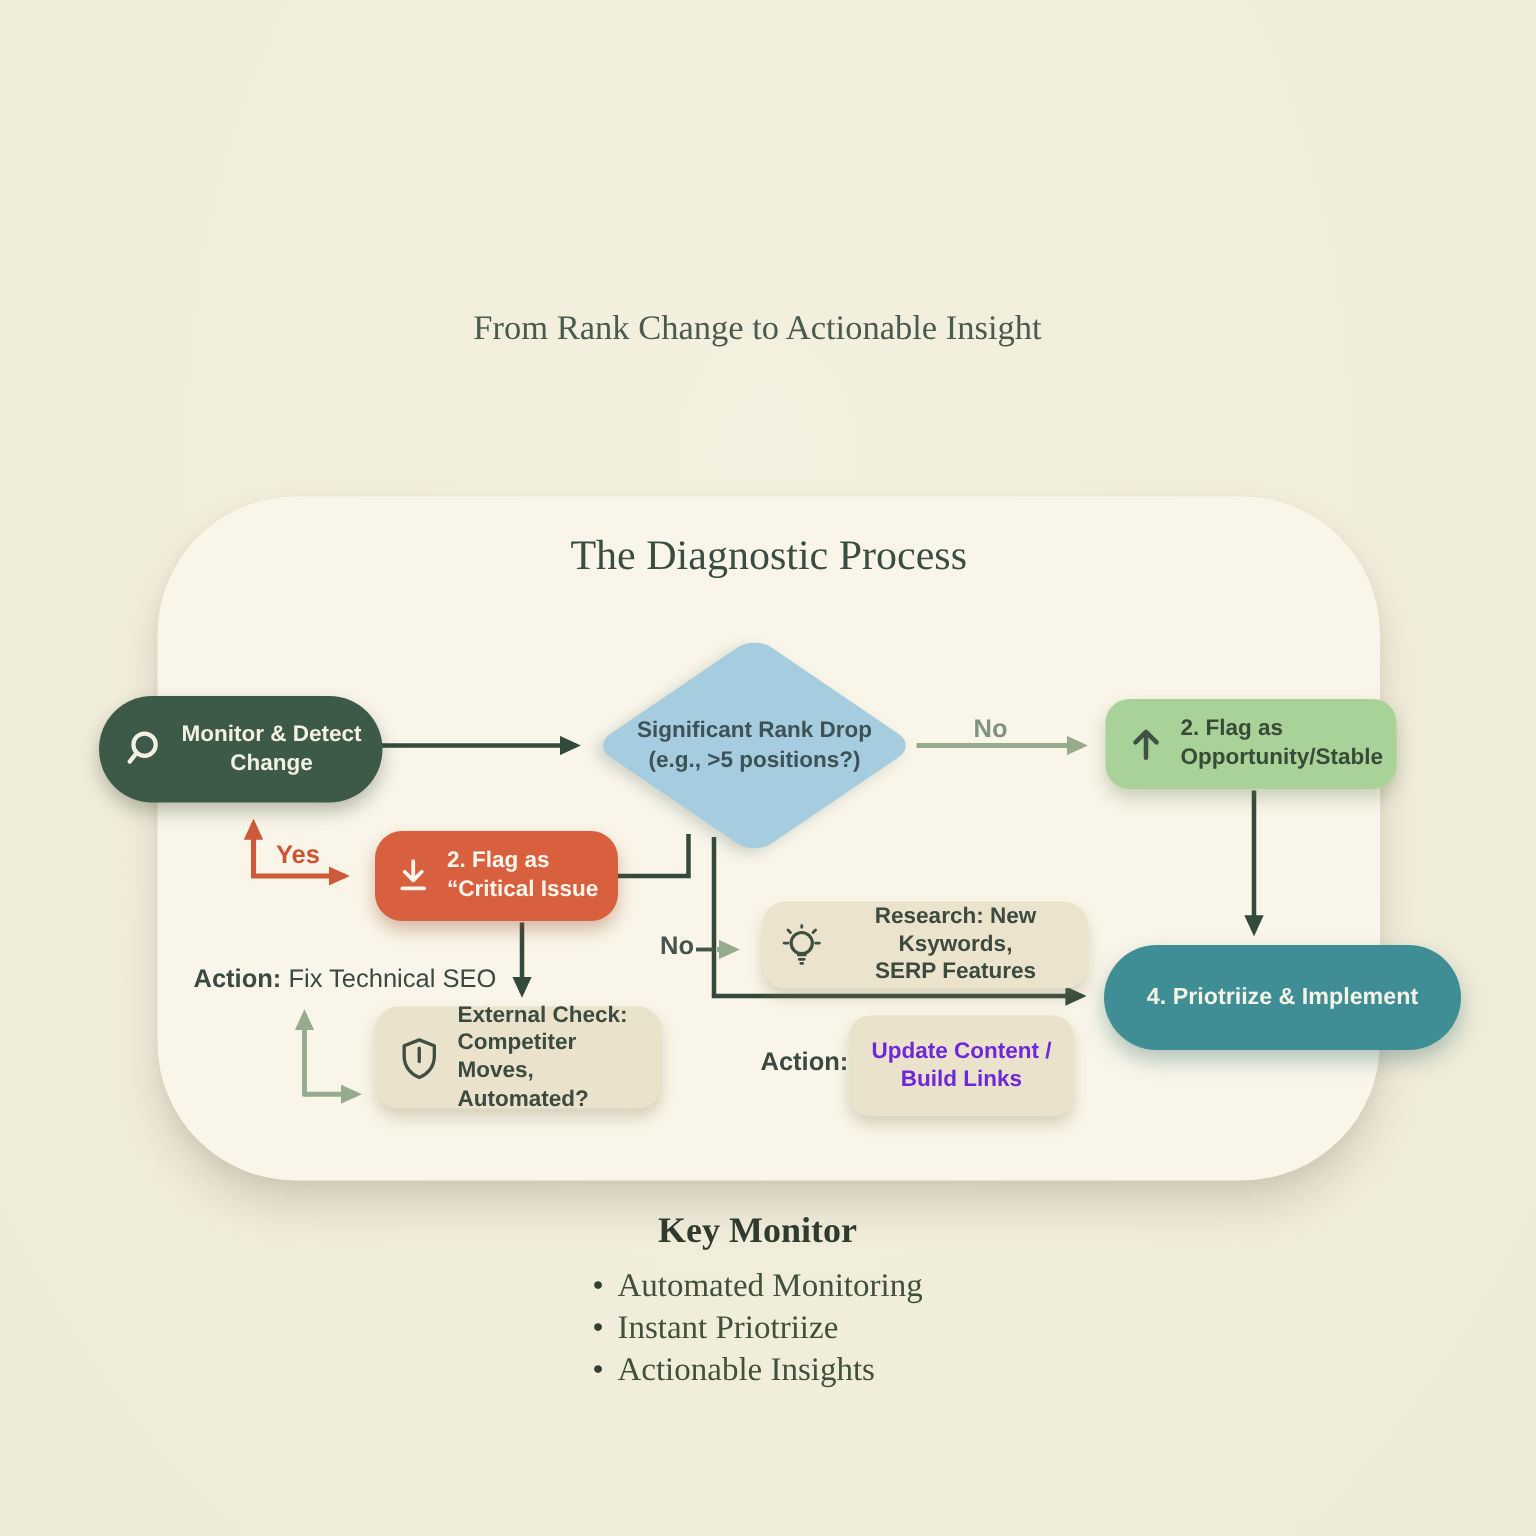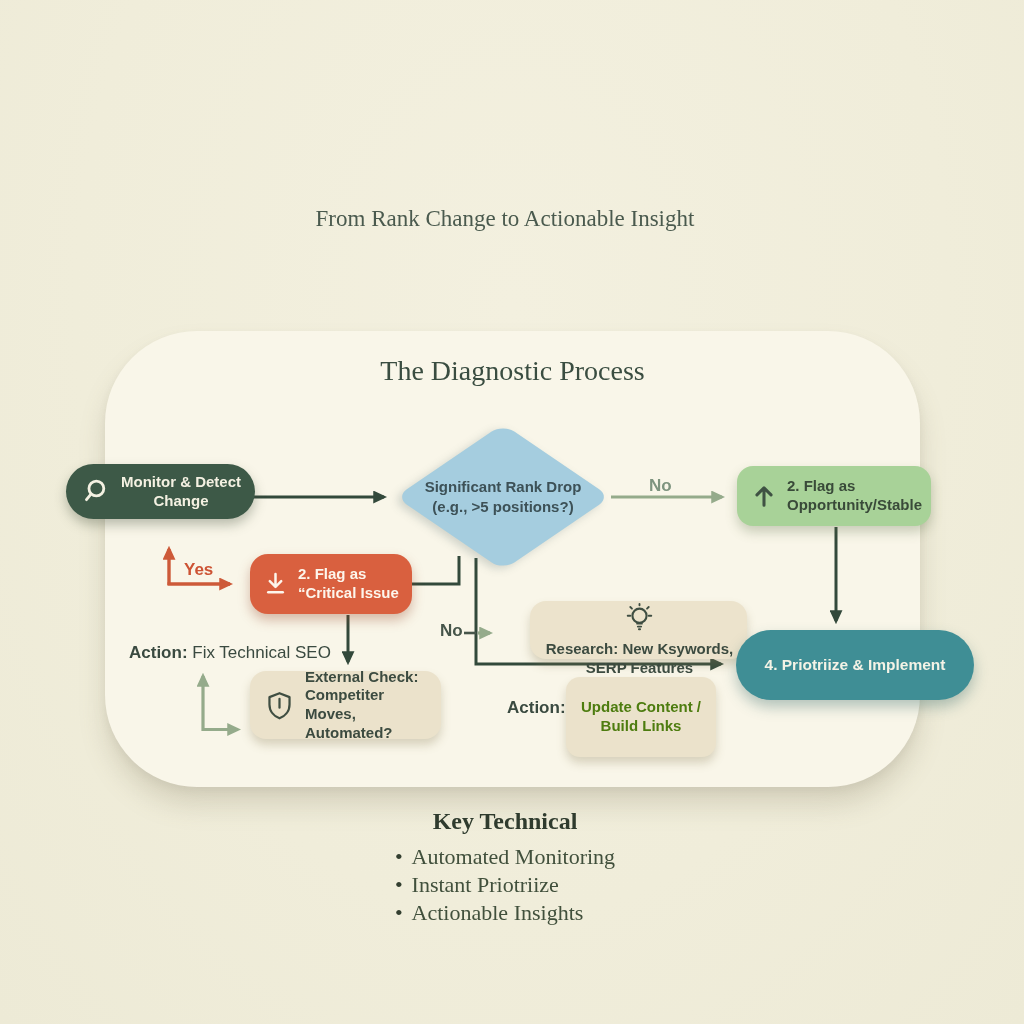--- a/index.html
+++ b/index.html
@@ -37,7 +37,7 @@
         font-size:15px;line-height:1.25;font-weight:600;}
   .node .txt{flex:1;}
   .node-monitor{
-    left:66px;top:464px;width:189px;height:55px;border-radius:36px;
+    left:66px;top:464px;width:189px;height:71px;border-radius:36px;
     background:#3d5947;color:#f4f1e2;padding:0 12px 0 18px;gap:8px;
     box-shadow:0 6px 12px rgba(70,80,60,0.35);
     align-items:center;

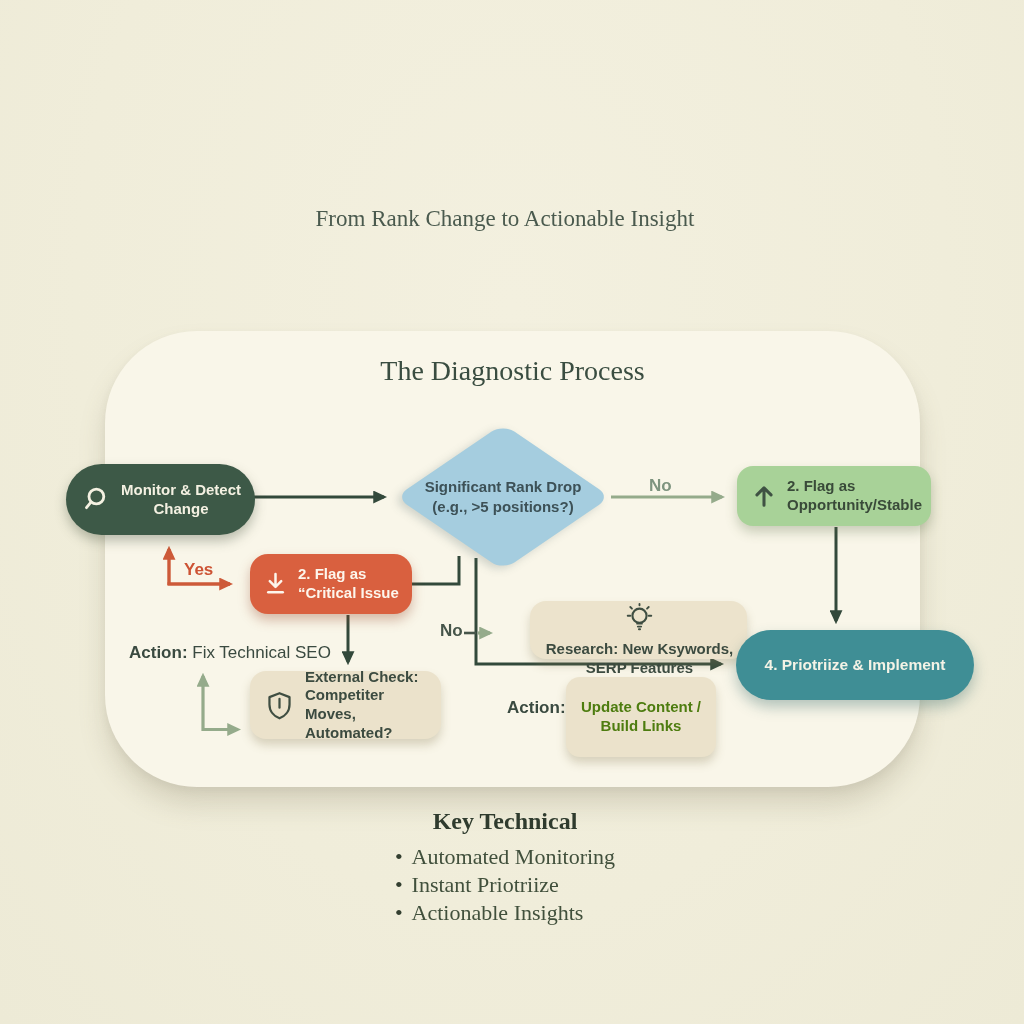--- a/index.html
+++ b/index.html
@@ -64,10 +64,9 @@
     box-shadow:0 6px 12px rgba(150,70,40,0.35);
   }
   .node-research{
-    left:530px;top:601px;width:217px;height:58px;border-radius:16px;
+    left:508px;top:601px;width:217px;height:58px;border-radius:16px;
     background:#ece3cc;color:#3c4b40;padding:0 8px 0 10px;gap:6px;
     box-shadow:0 6px 10px rgba(140,125,85,0.30);
-    flex-direction:column;
   }
   .node-research .txt{text-align:center;}
   .node-external{

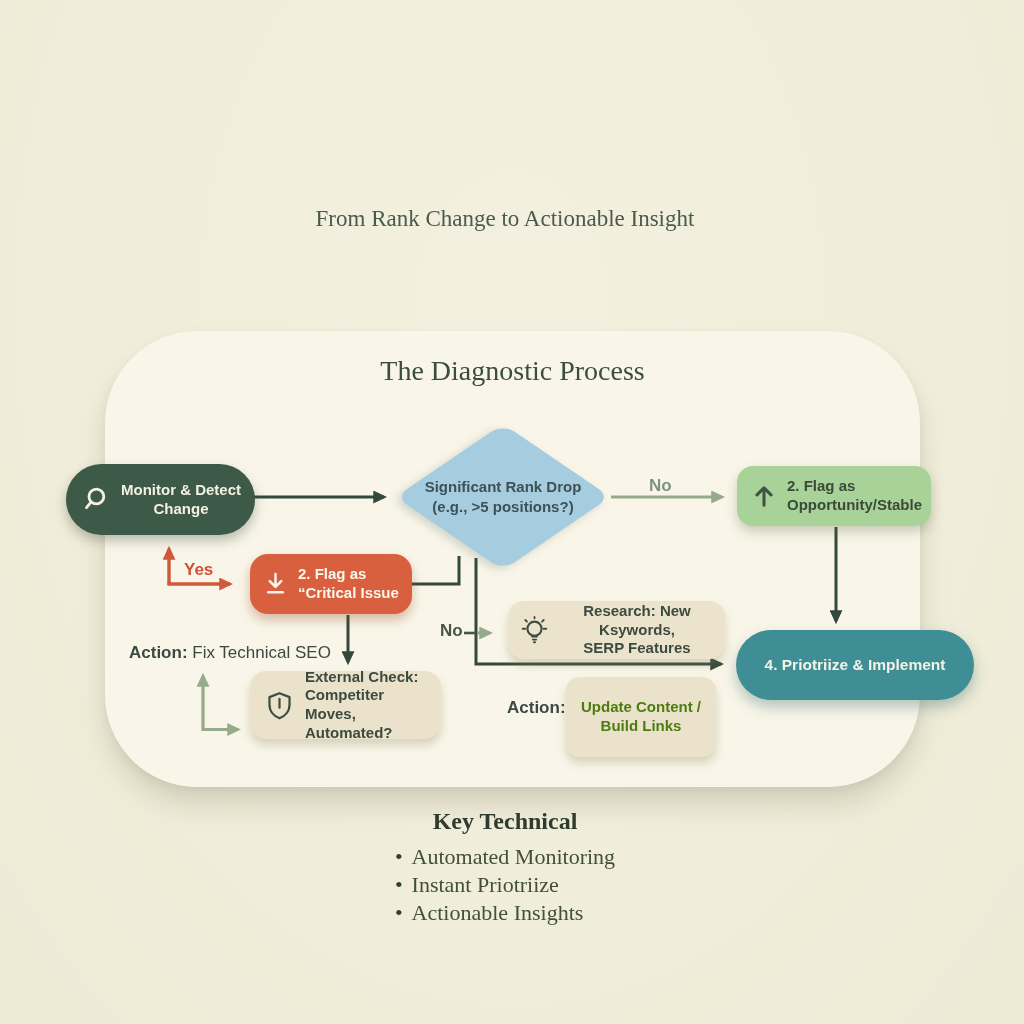--- a/index.html
+++ b/index.html
@@ -75,8 +75,8 @@
     box-shadow:0 6px 10px rgba(140,125,85,0.30);
   }
   .node-update{
-    left:566px;top:677px;width:150px;height:80px;border-radius:14px;
-    background:#ebe2cb;color:#4d7c0f;justify-content:center;
+    left:566px;top:677px;width:150px;height:67px;border-radius:14px;
+    background:#ebe2cb;color:#6d28d9;justify-content:center;
     box-shadow:0 6px 10px rgba(140,125,85,0.30);
   }
   .node-update .txt{text-align:center;}

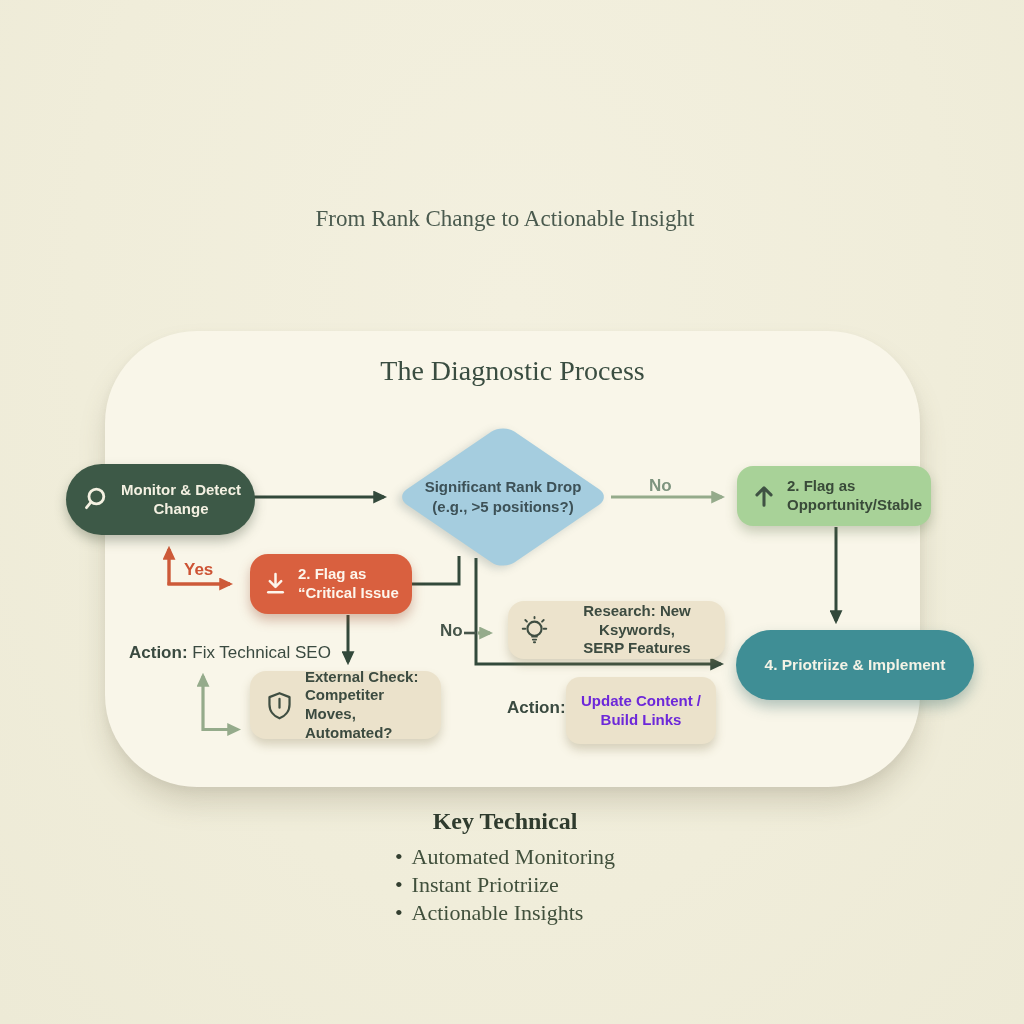--- a/index.html
+++ b/index.html
@@ -235,7 +235,7 @@
   <div class="lbl lbl-action-update">Action:</div>
 
   <section class="takeaways">
-    <h3>Key Technical</h3>
+    <h3>Key Monitor</h3>
     <ul>
       <li>Automated Monitoring</li>
       <li>Instant Priotriize</li>

